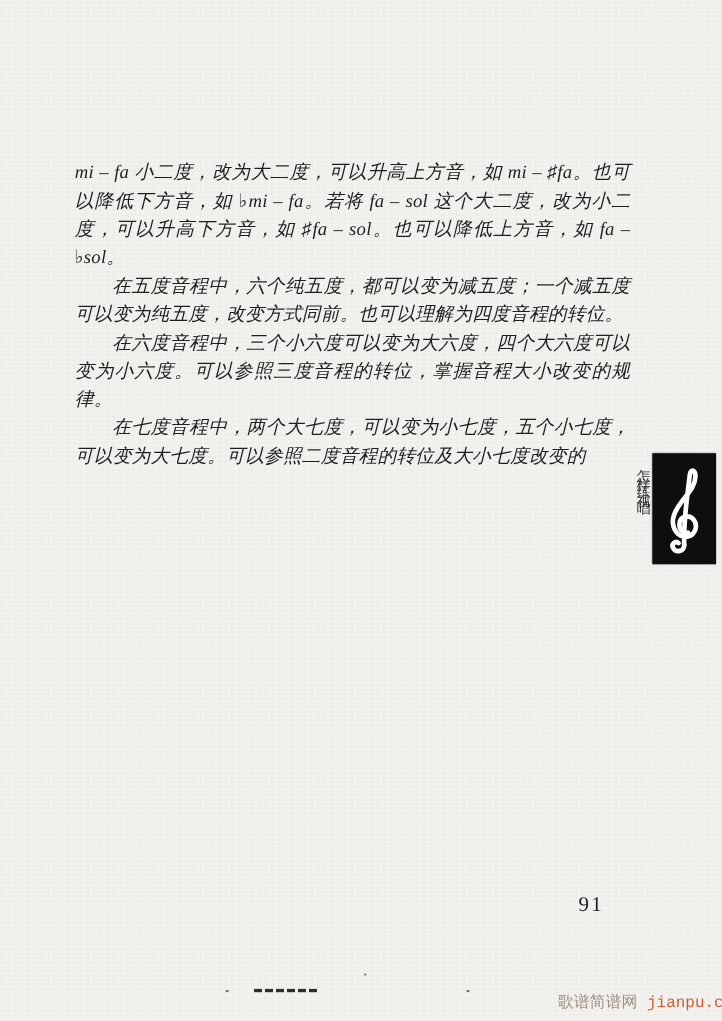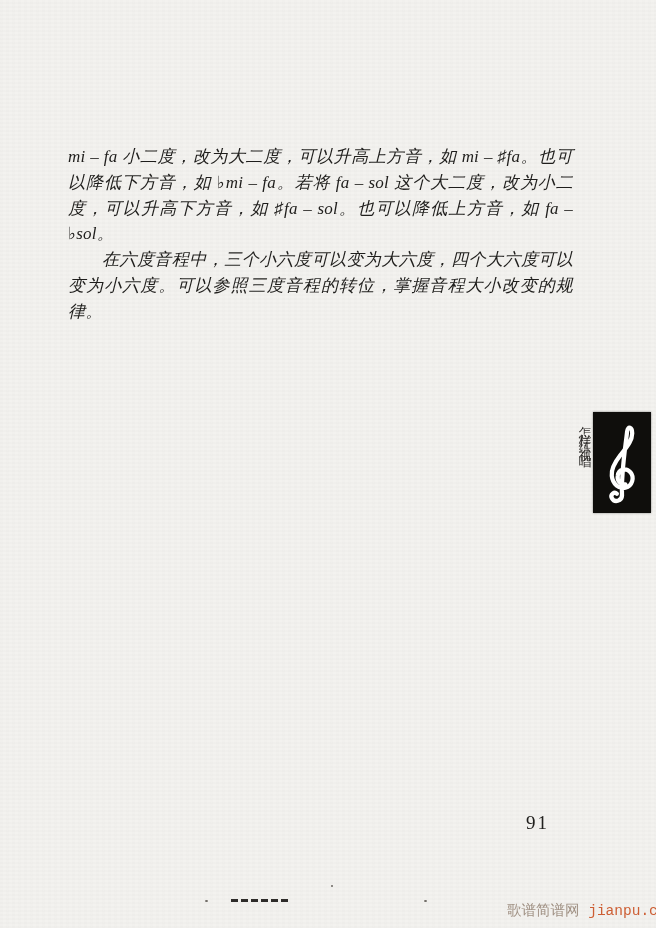--- a/index.html
+++ b/index.html
@@ -68,6 +68,7 @@
 
   <div class="text-block">
       <p>mi – fa 小二度，改为大二度，可以升高上方音，如 mi – ♯fa。也可以降低下方音，如 ♭mi – fa。若将 fa – sol 这个大二度，改为小二度，可以升高下方音，如 ♯fa – sol。也可以降低上方音，如 fa – ♭sol。</p>
+      <p class="indent">在五度音程中，六个纯五度，都可以变为减五度；一个减五度可以变为纯五度，改变方式同前。也可以理解为四度音程的转位。</p>
       <p class="indent">在六度音程中，三个小六度可以变为大六度，四个大六度可以变为小六度。可以参照三度音程的转位，掌握音程大小改变的规律。</p>
     </div>
 

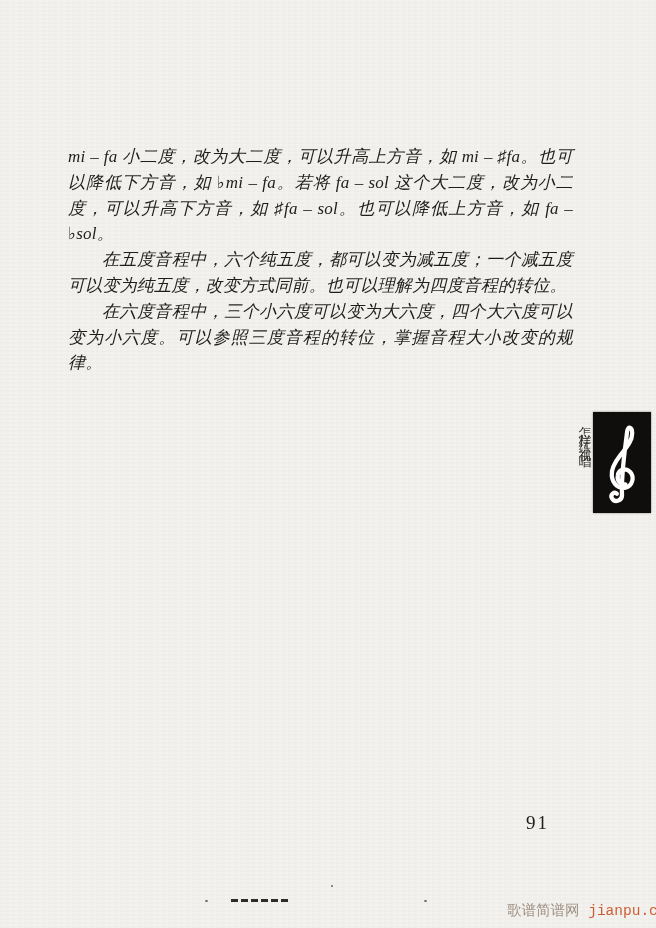--- a/index.html
+++ b/index.html
@@ -70,6 +70,7 @@
       <p>mi – fa 小二度，改为大二度，可以升高上方音，如 mi – ♯fa。也可以降低下方音，如 ♭mi – fa。若将 fa – sol 这个大二度，改为小二度，可以升高下方音，如 ♯fa – sol。也可以降低上方音，如 fa – ♭sol。</p>
       <p class="indent">在五度音程中，六个纯五度，都可以变为减五度；一个减五度可以变为纯五度，改变方式同前。也可以理解为四度音程的转位。</p>
       <p class="indent">在六度音程中，三个小六度可以变为大六度，四个大六度可以变为小六度。可以参照三度音程的转位，掌握音程大小改变的规律。</p>
+      <p class="indent">在七度音程中，两个大七度，可以变为小七度，五个小七度，可以变为大七度。可以参照二度音程的转位及大小七度改变的</p>
     </div>
 
   <div class="sidebar-label">怎样练视唱</div>

